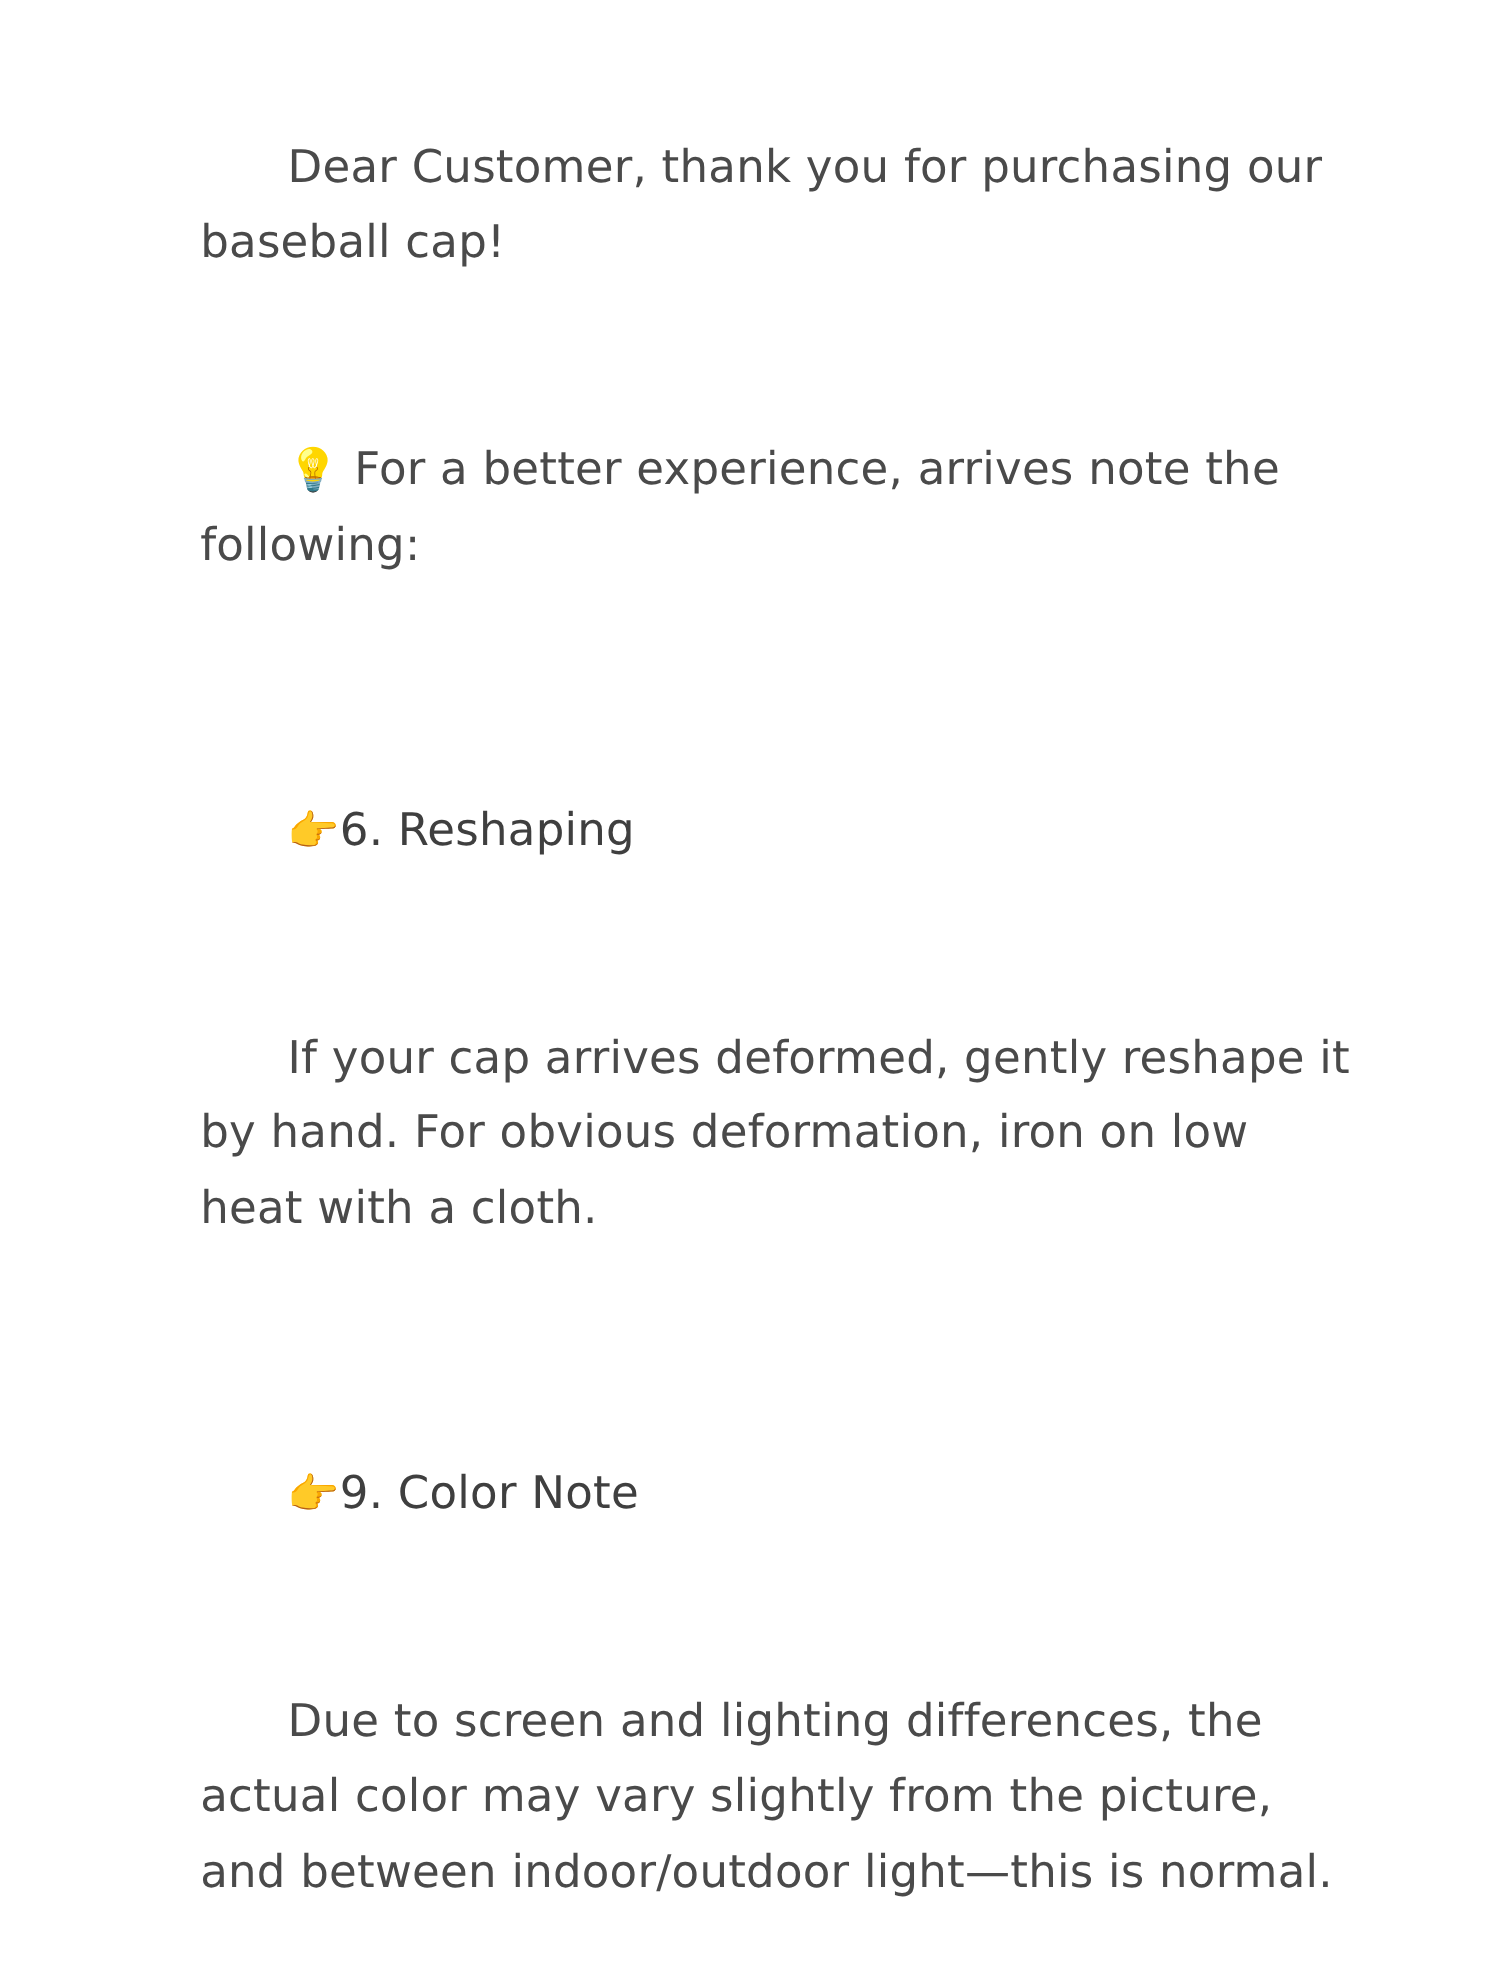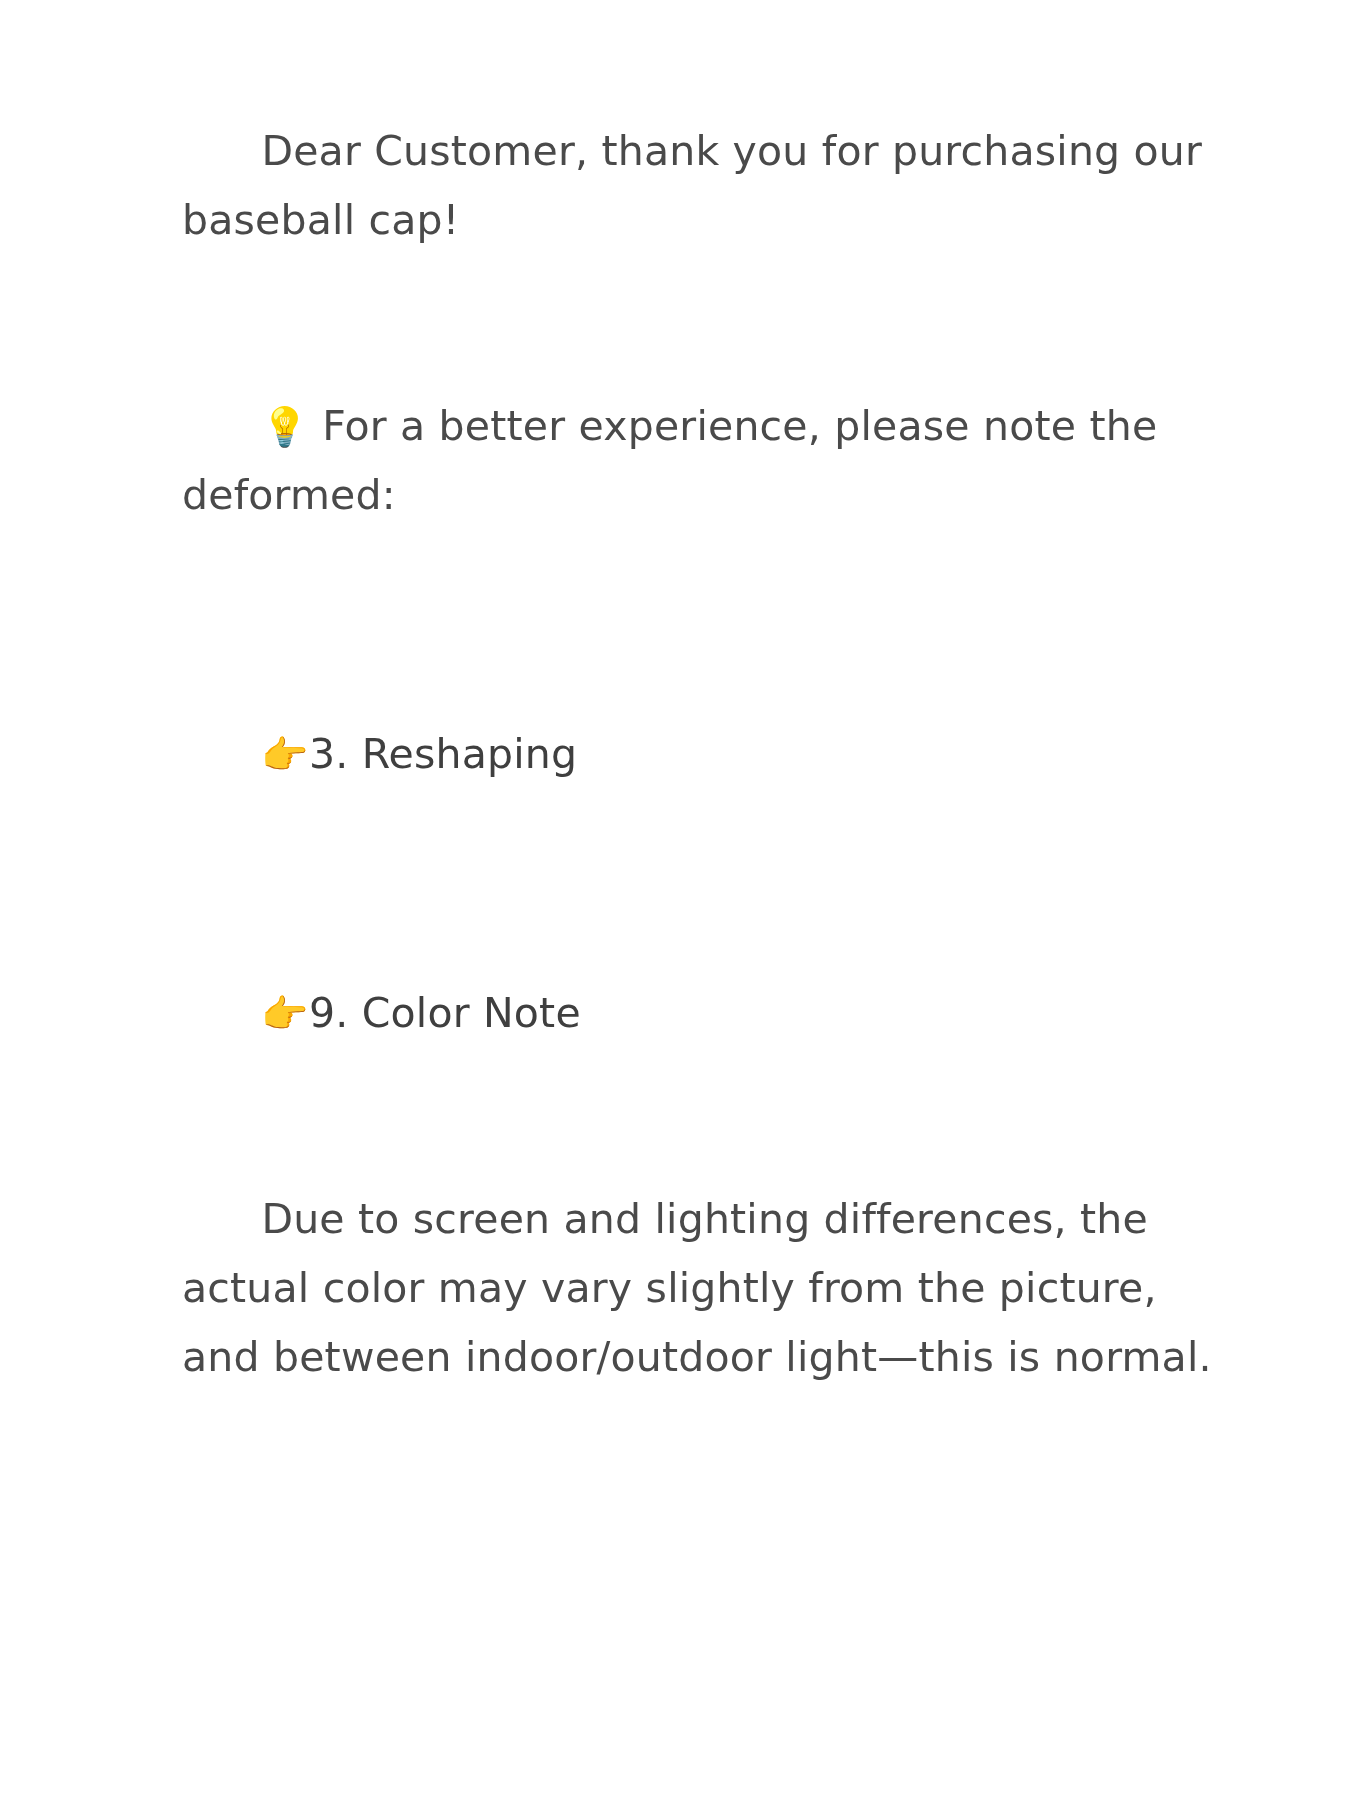--- a/index.html
+++ b/index.html
@@ -68,7 +68,7 @@
     </p>
 
     <p class="para">
-      <span class="emoji">💡</span><span> For a better experience, please note the deformed:</span>
+      <span class="emoji">💡</span><span> For a better experience, arrives note the following:</span>
     </p>
 
     <div class="spacer"></div>

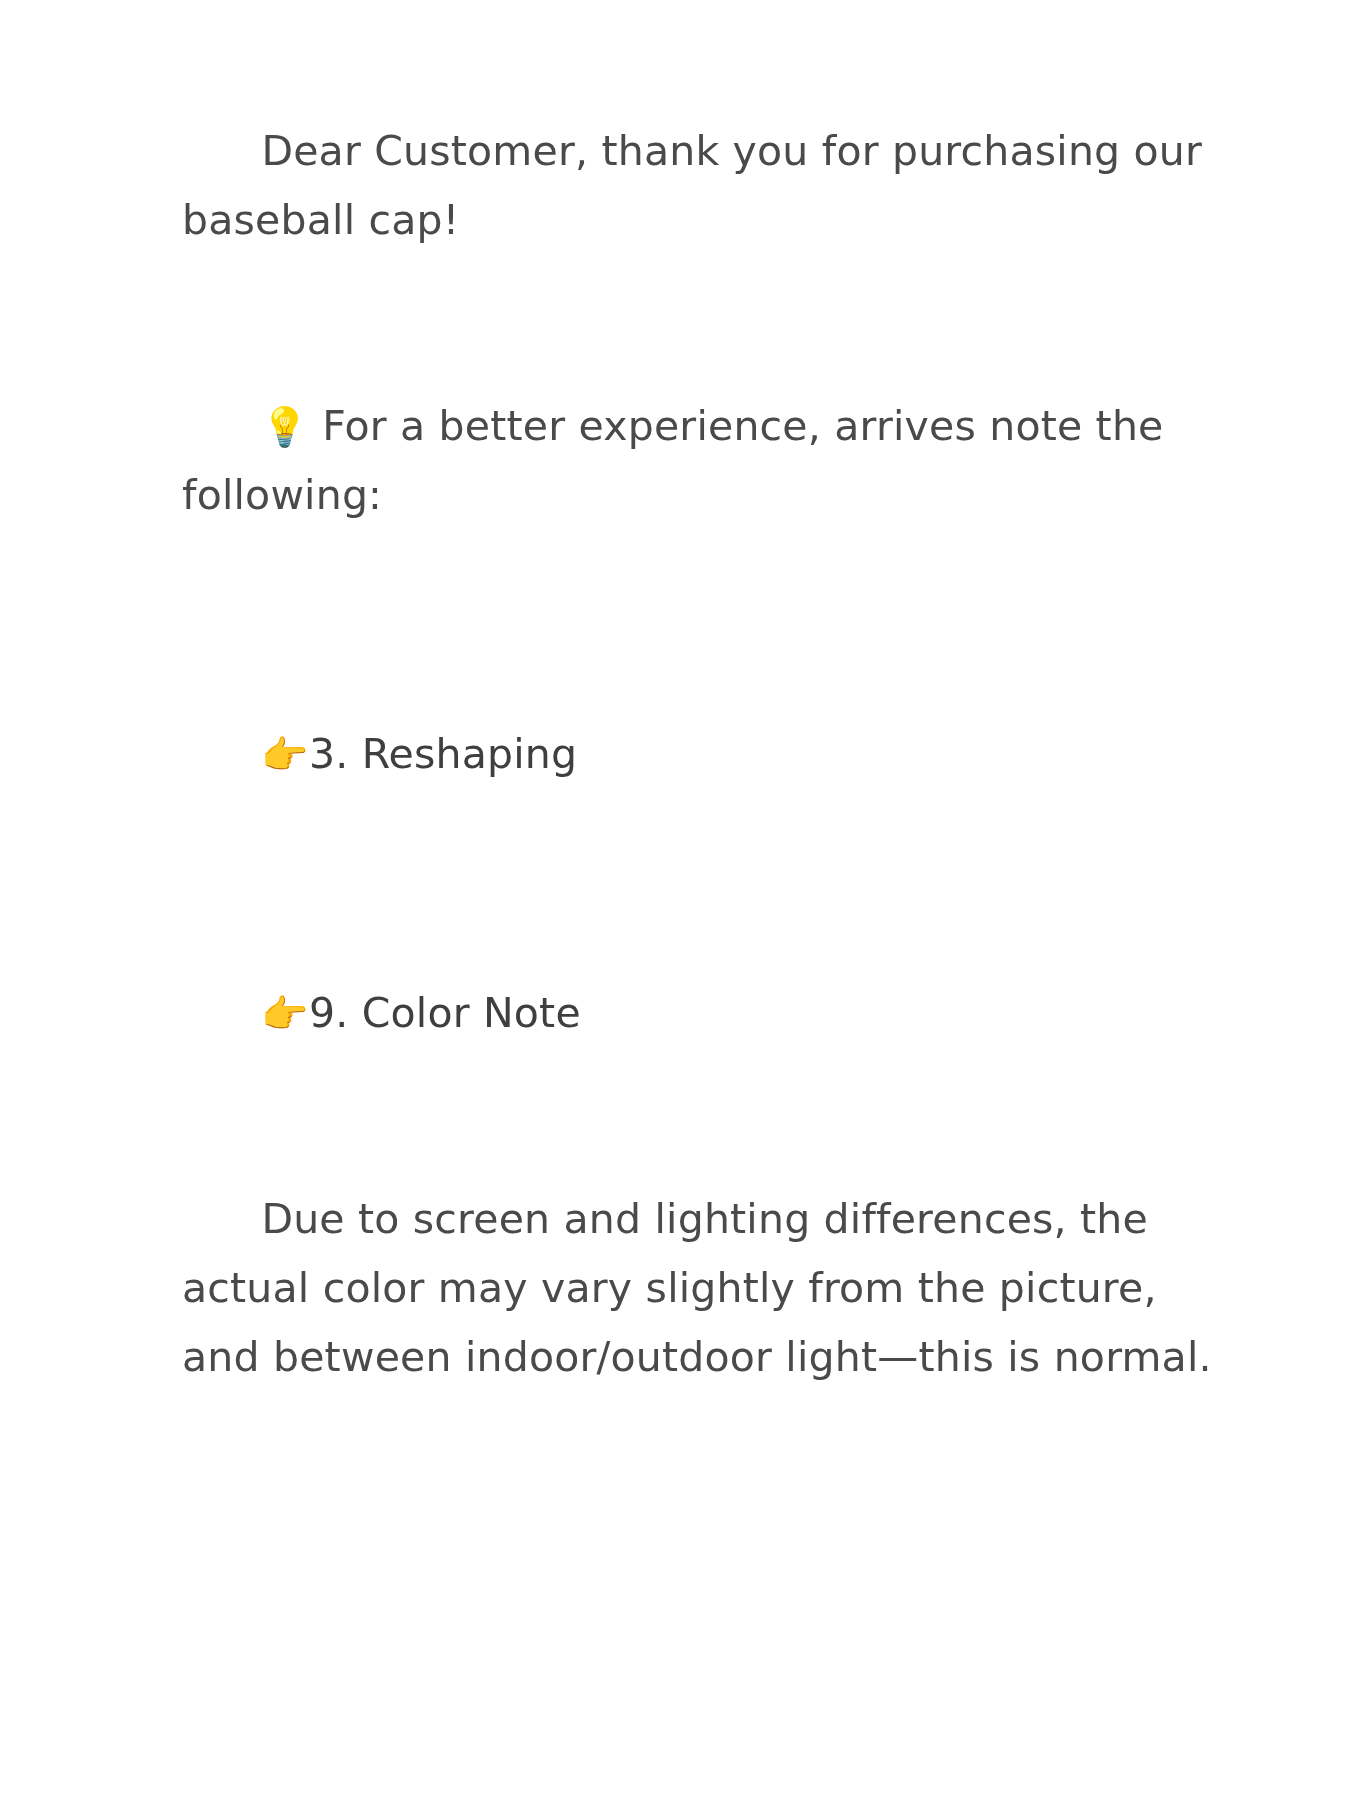--- a/index.html
+++ b/index.html
@@ -74,7 +74,7 @@
     <div class="spacer"></div>
 
     <p class="para heading">
-      <span class="emoji">👉</span><span>3. Reshaping</span>
+      <span class="emoji">👉</span><span>6. Reshaping</span>
     </p>
 
     <div class="spacer"></div>

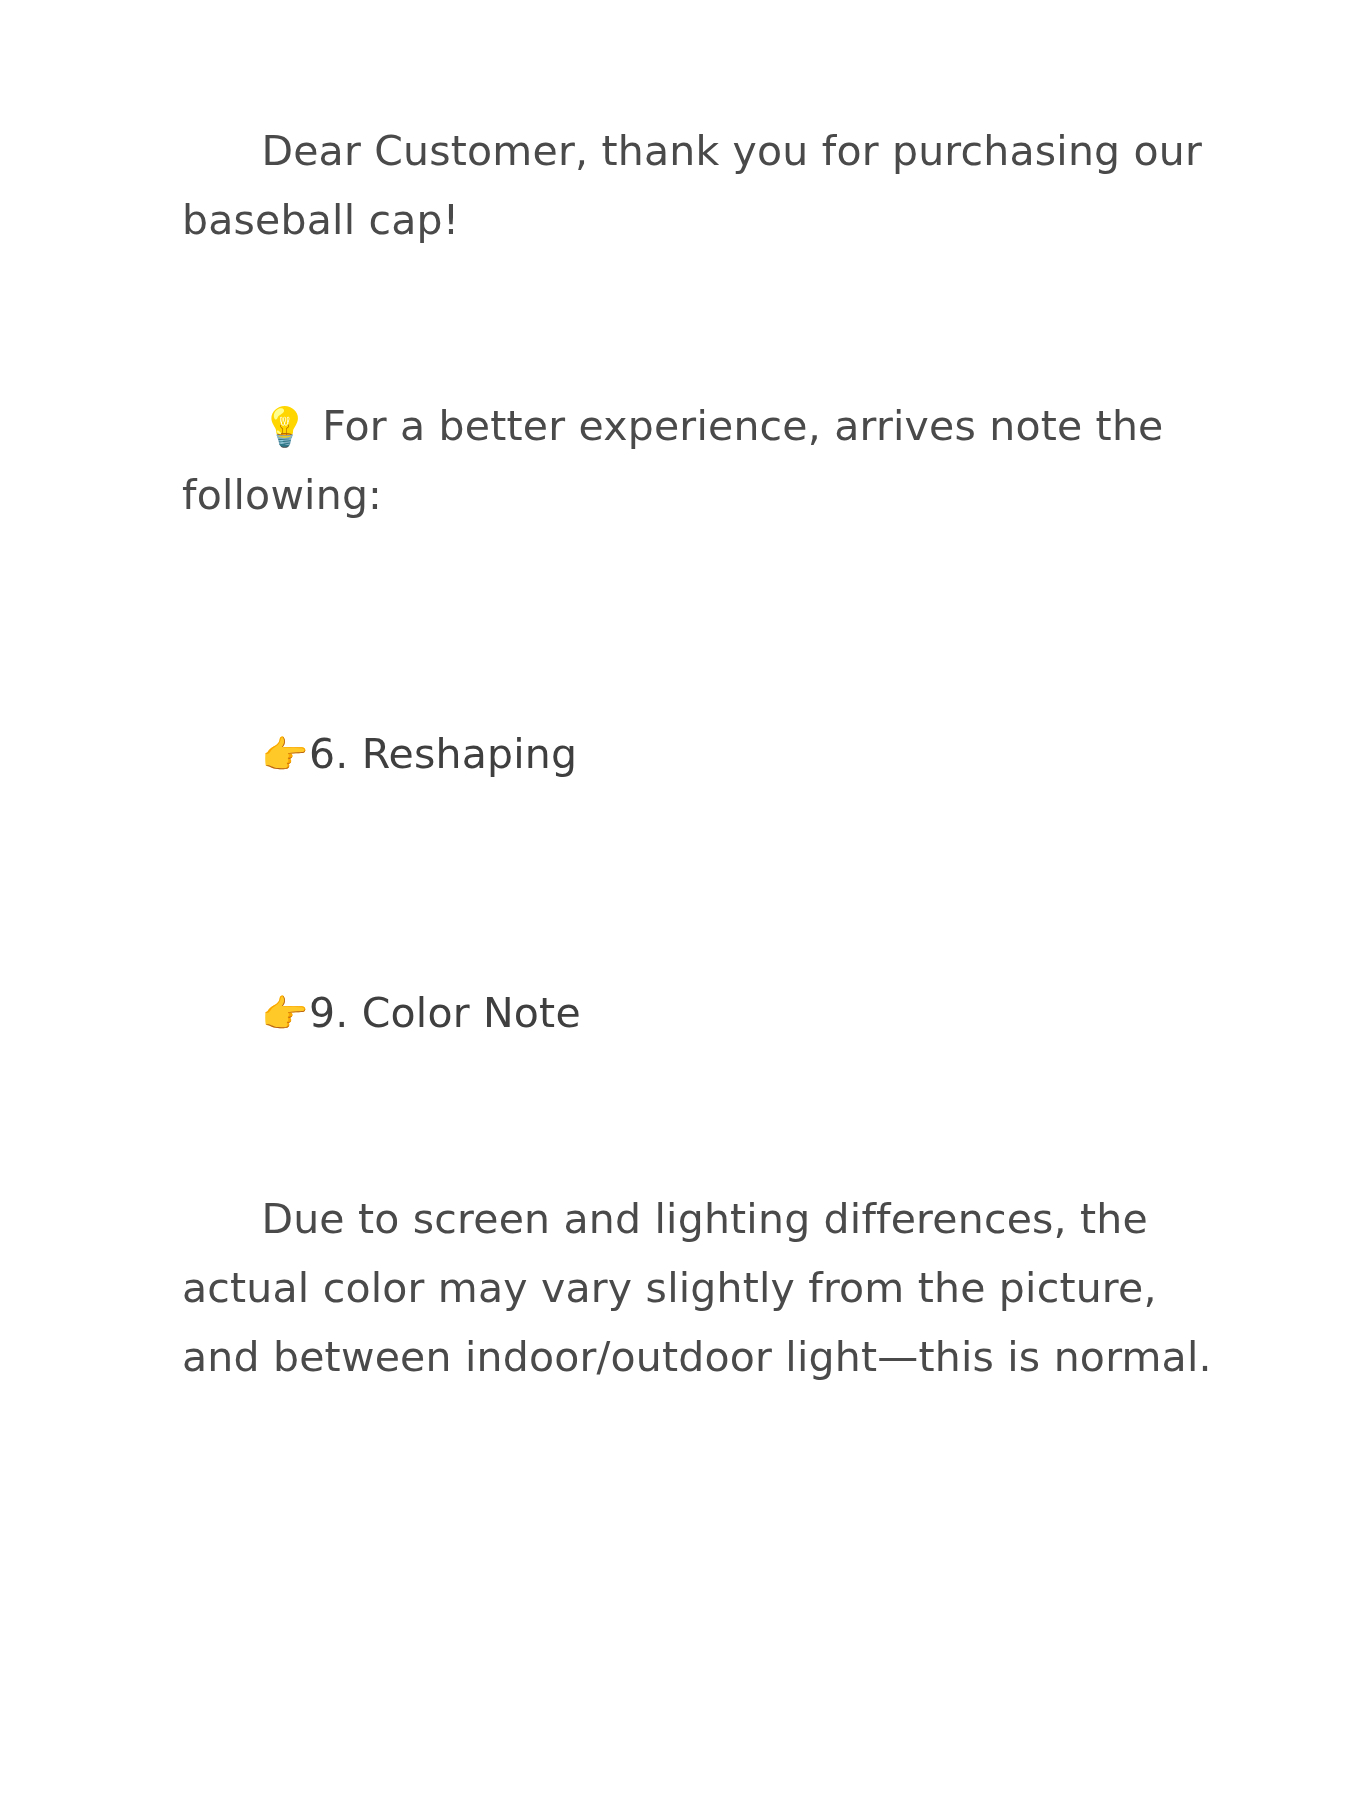--- a/index.html
+++ b/index.html
@@ -76,6 +76,9 @@
     <p class="para heading">
       <span class="emoji">👉</span><span>6. Reshaping</span>
     </p>
+    <p class="para">
+      <span>If your cap arrives deformed, gently reshape it by hand. For obvious deformation, iron on low heat with a cloth.</span>
+    </p>
 
     <div class="spacer"></div>
 

